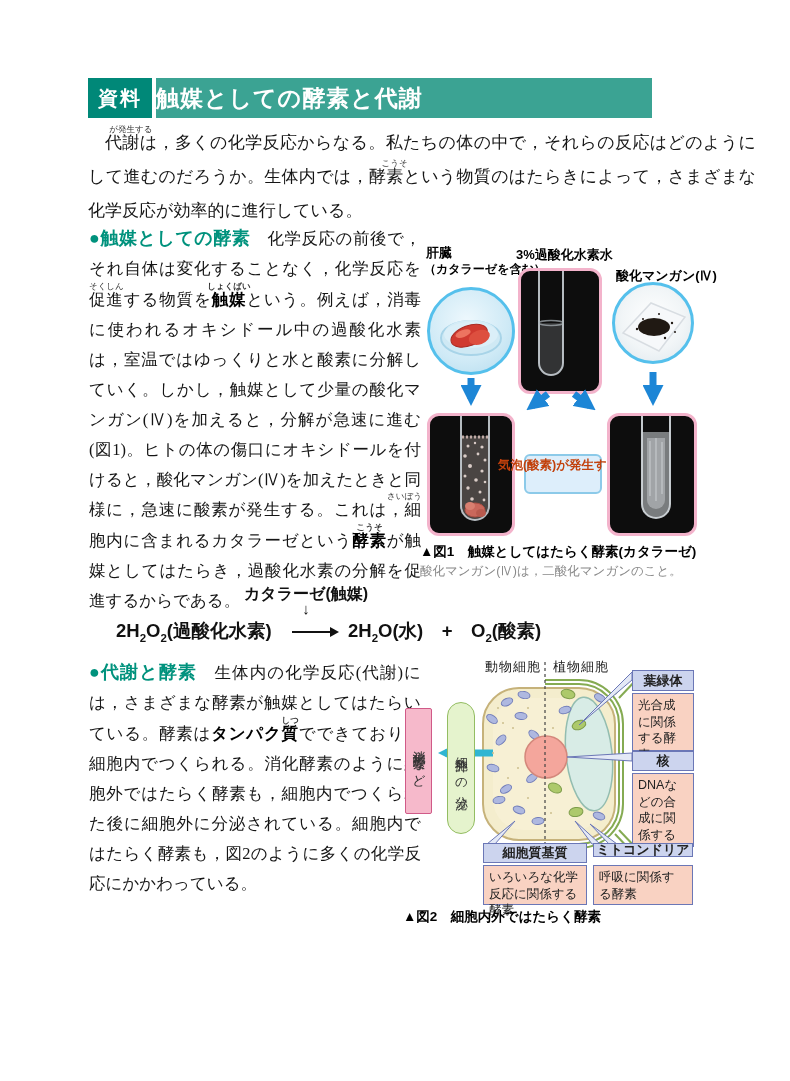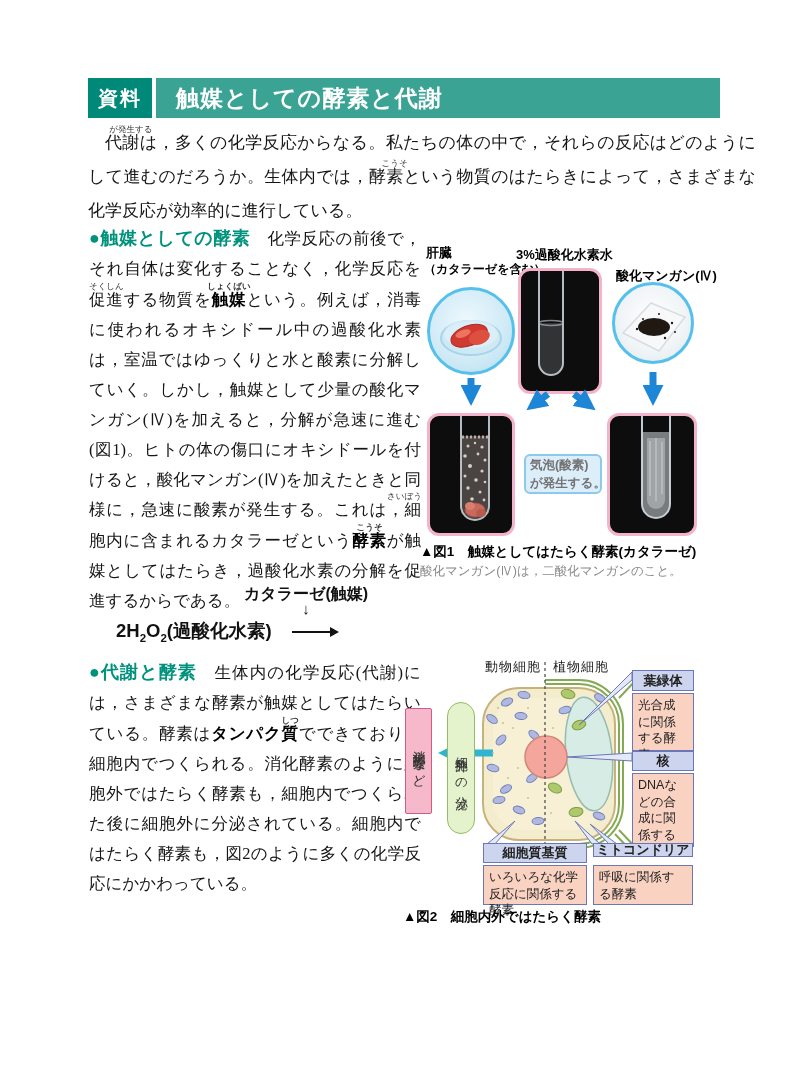--- a/index.html
+++ b/index.html
@@ -9,8 +9,8 @@
   .hdr-tag{position:absolute;left:88px;top:78px;width:64px;height:40px;background:var(--tag_bg);
            color:#fff;font-weight:bold;font-size:20px;display:flex;align-items:center;justify-content:center;
            letter-spacing:2px;}
-  .hdr-banner{position:absolute;left:156px;top:78px;width:564px;height:40px;background:var(--banner_bg);
-           color:#fff;font-weight:bold;font-size:23px;display:flex;align-items:center;padding-left:20px;
+  .hdr-banner{position:absolute;left:156px;top:78px;width:496px;height:40px;background:var(--banner_bg);
+           color:#fff;font-weight:bold;font-size:23px;display:flex;align-items:center;
            box-sizing:border-box;letter-spacing:1px;}
   
   .jtext{font-family:"Liberation Serif",serif;color:#151515;text-align:justify;}

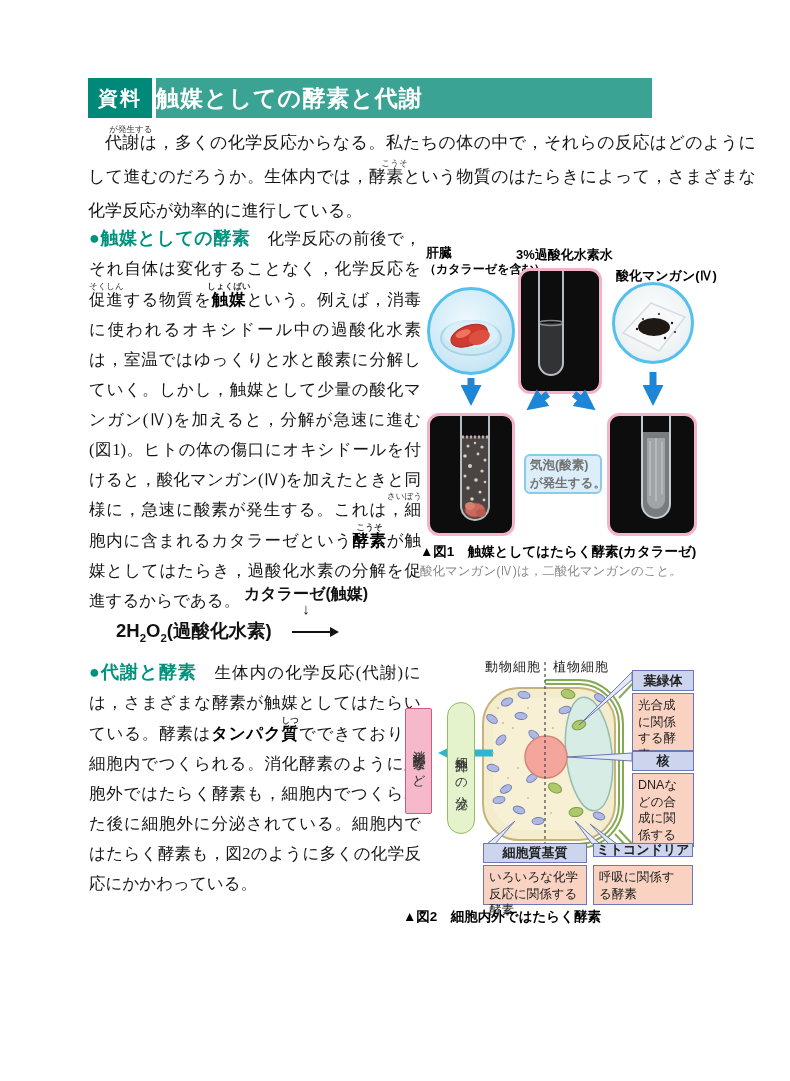--- a/index.html
+++ b/index.html
@@ -37,7 +37,7 @@
   .f1-arrows{position:absolute;left:0;top:0;}
   .note{position:absolute;left:106px;top:212px;width:78px;height:40px;background:var(--note_bg);
         border:2px solid var(--note_border);border-radius:6px;font-size:12.5px;font-weight:bold;
-        line-height:18px;color:#737373;display:flex;flex-direction:column;justify-content:center;
+        line-height:18px;color:#c2410c;display:flex;flex-direction:row;justify-content:center;
         padding-left:4px;box-sizing:border-box;white-space:nowrap;}
   .fcap{position:absolute;font-size:13.5px;font-weight:bold;color:#000;white-space:nowrap;}
   .fsub{position:absolute;font-size:12.5px;color:var(--caption_gray);white-space:nowrap;}

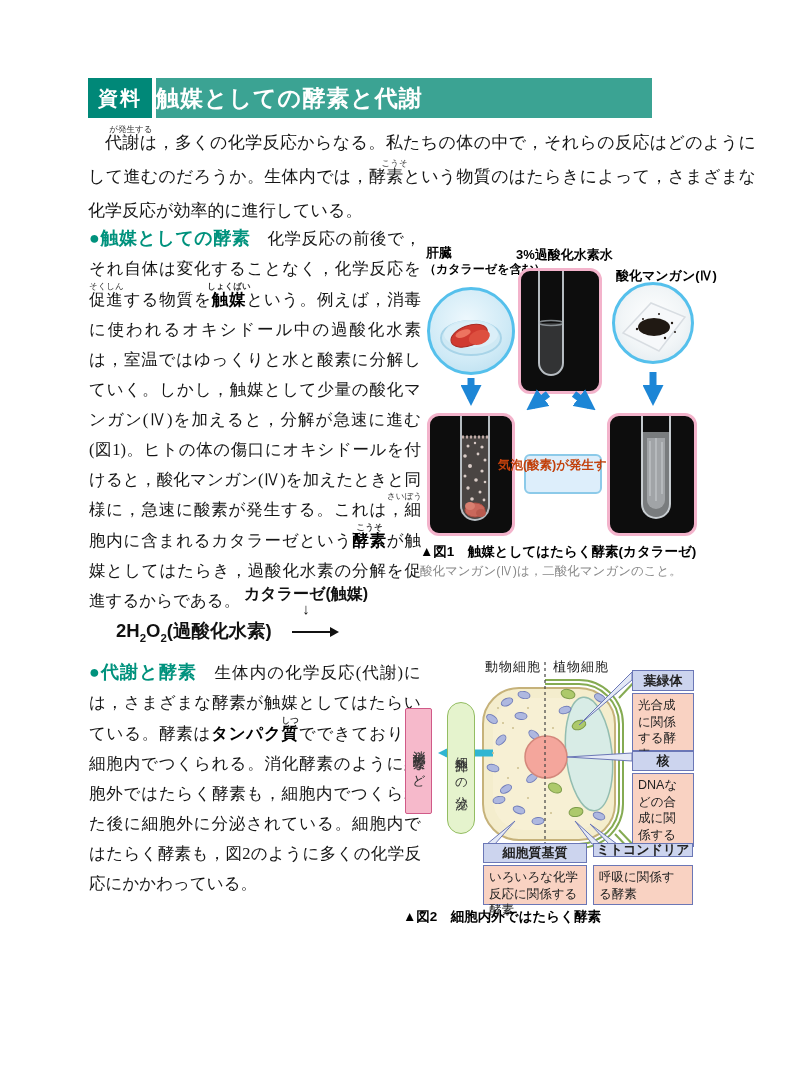--- a/index.html
+++ b/index.html
@@ -190,6 +190,7 @@
       <line x1="2" y1="6" x2="40" y2="6" stroke="#111" stroke-width="2"></line>
       <path d="M40,1 L49,6 L40,11 z" fill="#111"></path>
     </svg>
+    <div class="eq-side eq-rhs">2H<sub>2</sub>O(水)　+　O<sub>2</sub>(酸素)</div>
   </div>
 
   <p class="col s2 jtext"><span class="h">●代謝と酵素</span><span>　生体内の化学反応(代謝)には，さまざまな酵素が触媒としてはたらいている。酵素は<b>タンパク</b><b><span class="rb">質<i class="rt">しつ</i></span></b>でできており，細胞内でつくられる。消化酵素のように細胞外ではたらく酵素も，細胞内でつくられた後に細胞外に分泌されている。細胞内ではたらく酵素も，図2のように多くの化学反応にかかわっている。</span></p>

